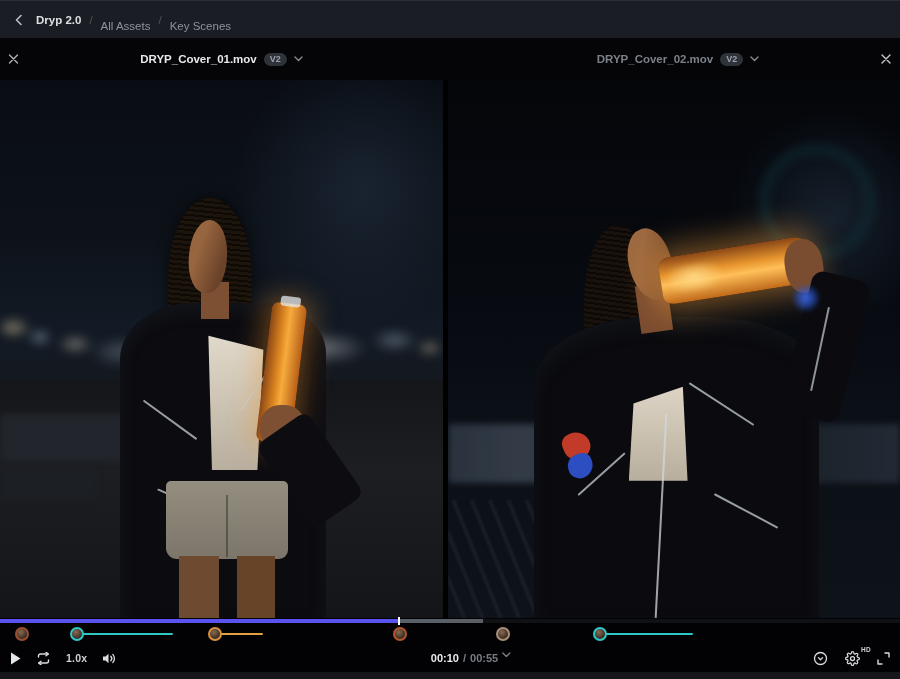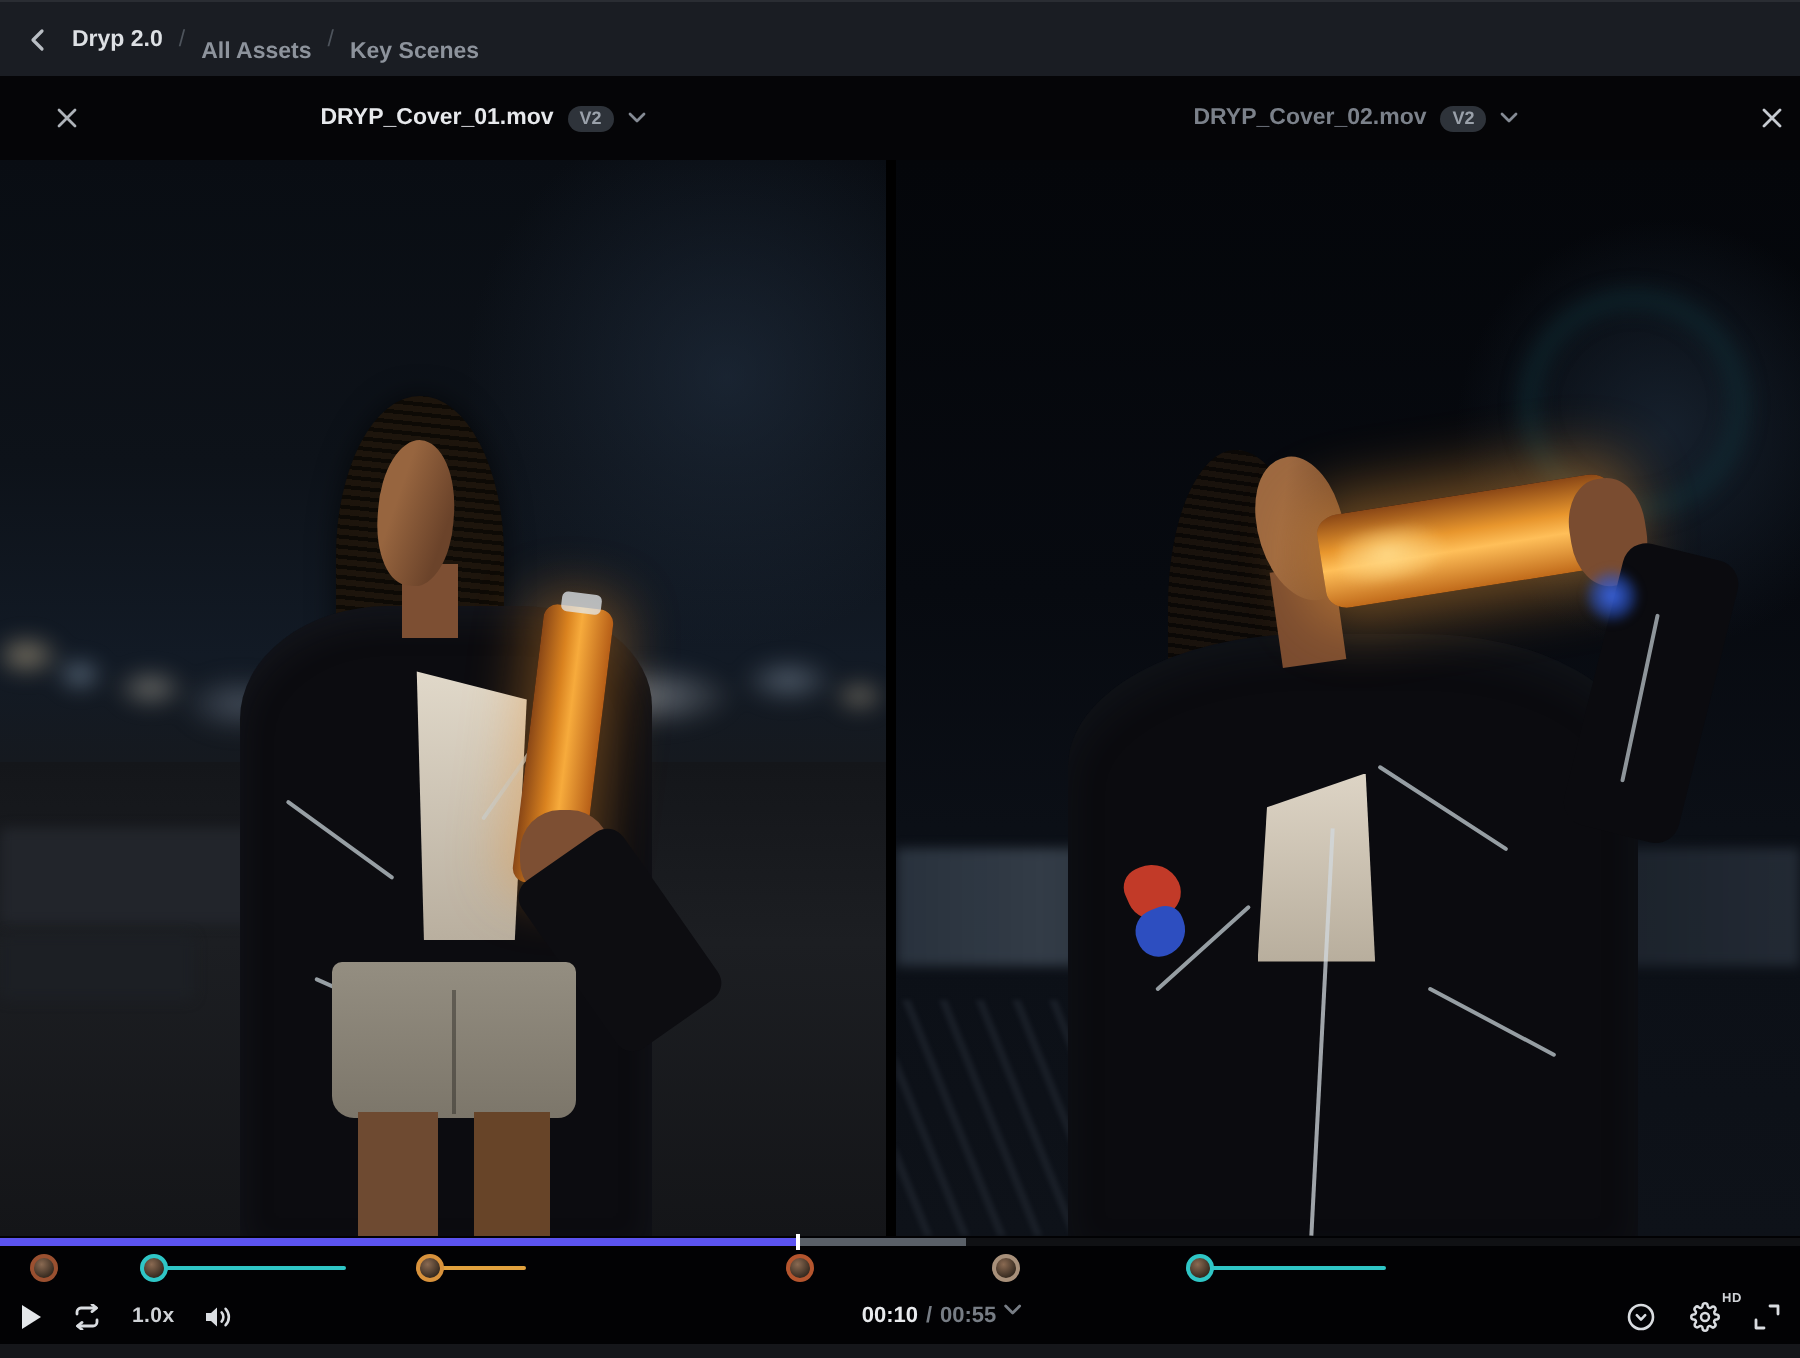--- a/index.html
+++ b/index.html
@@ -13,7 +13,7 @@
   .crumbs{display:flex;align-items:center;gap:8px;font-size:11.5px;}
   .crumb-root{color:#dde0e4;font-weight:700;}
   .crumb-sep{color:#4e545c;}
-  .crumb{color:#8d939c;font-weight:700;margin-top:12px;}
+  .crumb{color:#8d939c;font-weight:400;margin-top:12px;}
   .icon-btn{background:none;border:none;padding:0;cursor:pointer;display:flex;align-items:center;justify-content:center;}
 
   

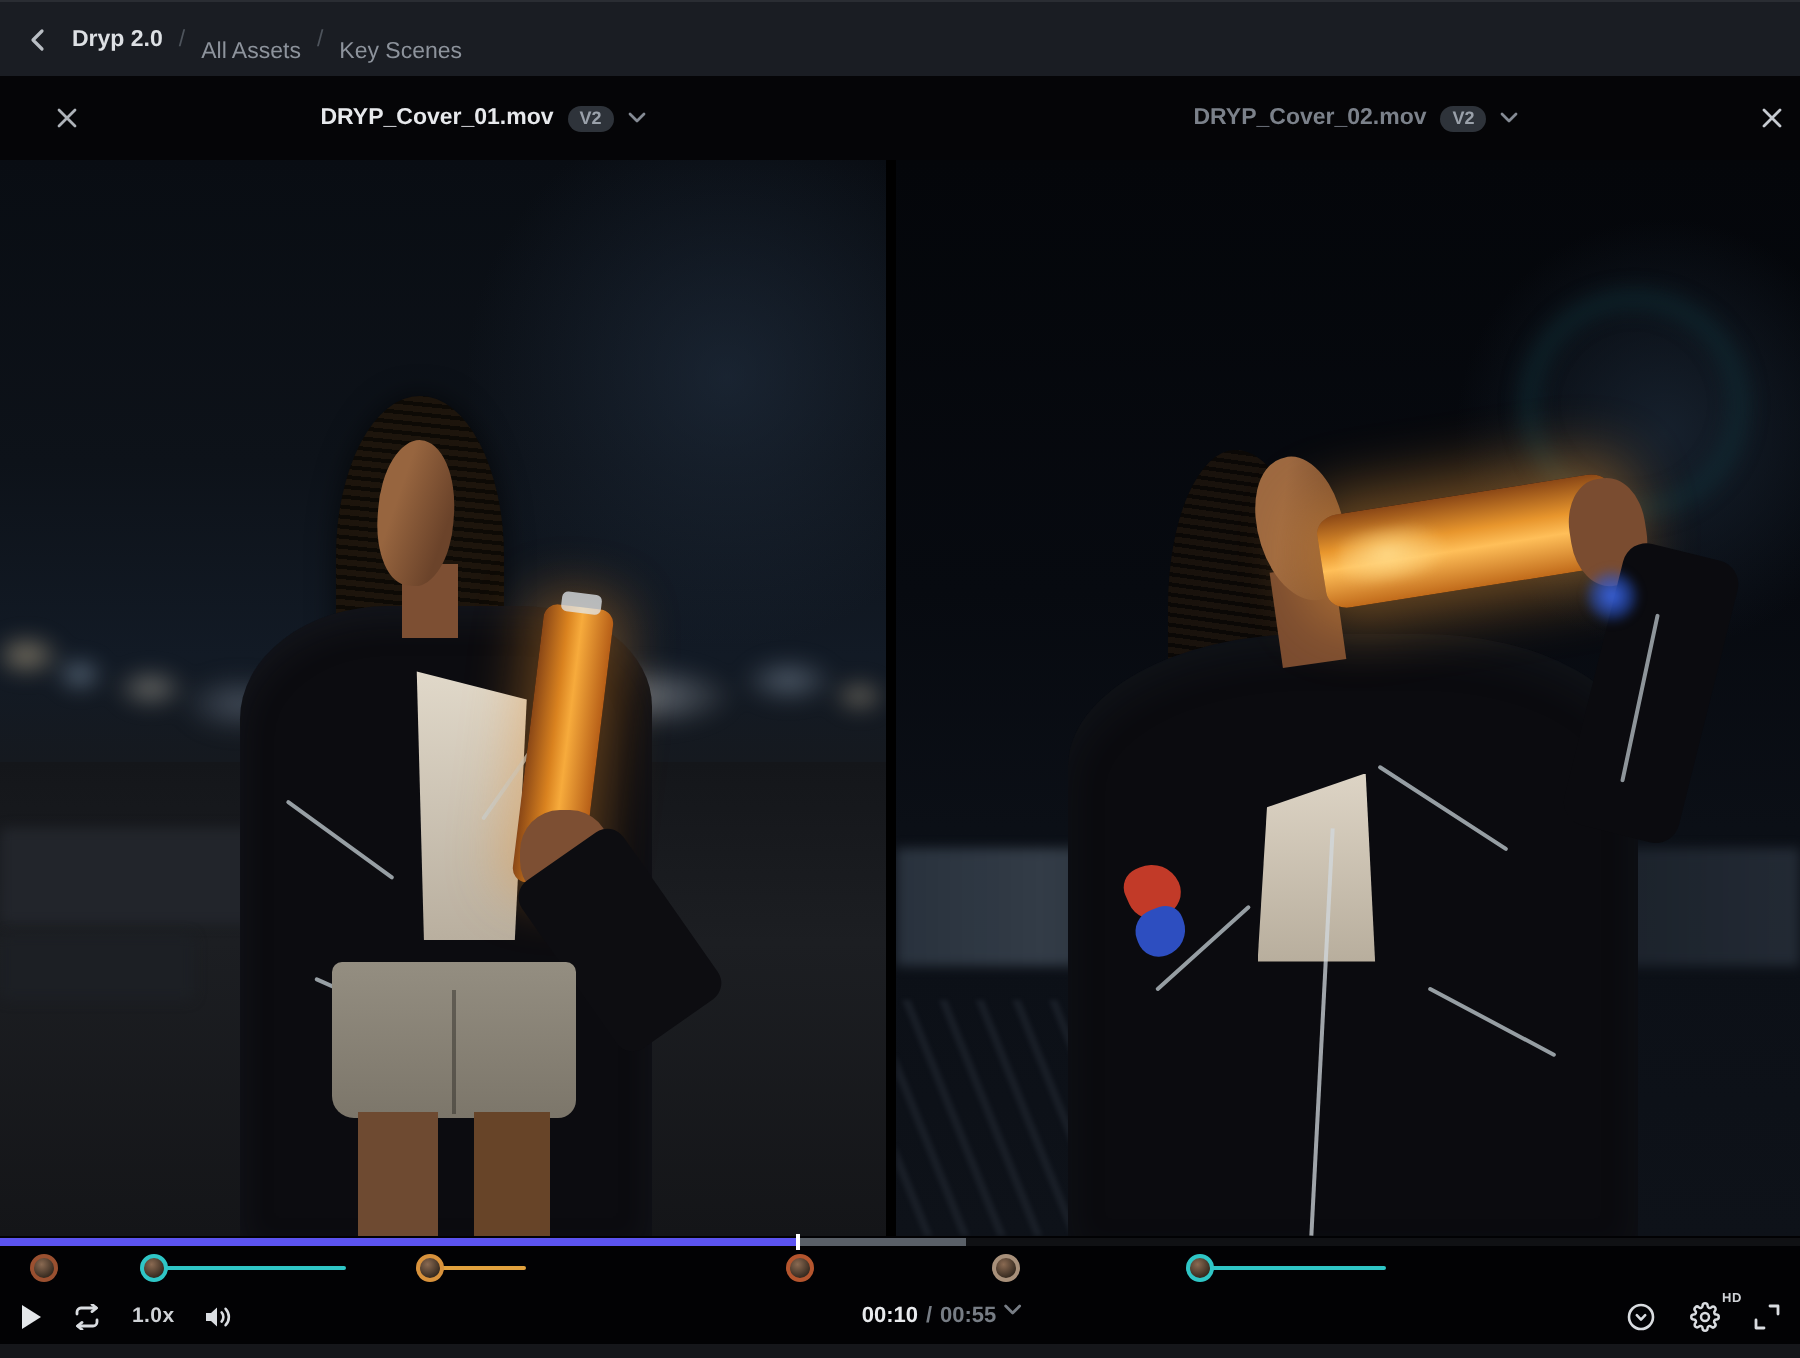--- a/index.html
+++ b/index.html
@@ -19,7 +19,7 @@
   
   .cmp-header{position:absolute;top:38px;left:0;width:900px;height:42px;background:#050507;}
   .cmp-half{position:absolute;top:0;height:42px;display:flex;align-items:center;justify-content:center;}
-  .cmp-left{left:0;width:443px;margin-left:20px;}
+  .cmp-left{left:0;width:443px;}
   .cmp-right{left:452px;width:452px;}
   .cmp-underline{position:absolute;left:0;top:78px;width:443px;height:2px;background:#3b46b0;}
   .title-group{display:flex;align-items:center;gap:7px;cursor:pointer;}

